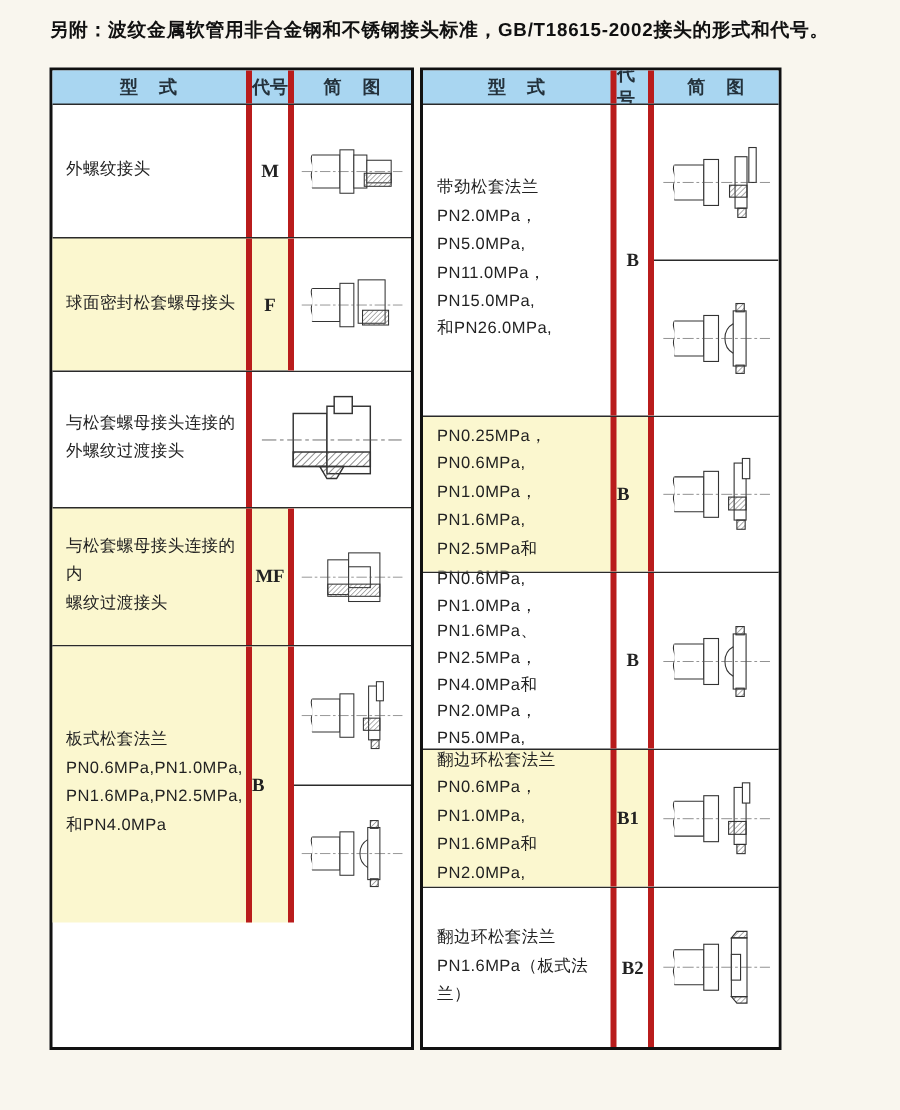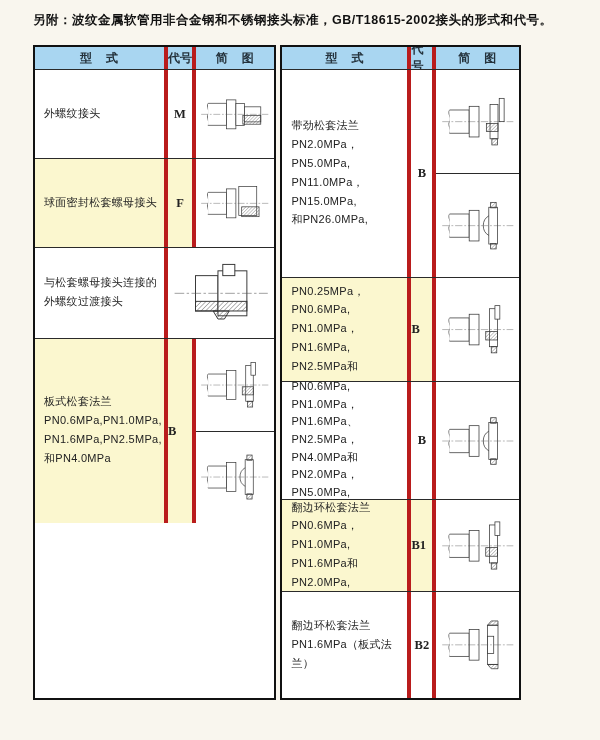--- a/index.html
+++ b/index.html
@@ -137,6 +137,24 @@
       </div>
     </div>
 
+    <div class="trow hl" style="height:92px">
+      <div class="cell tcell col-type">与松套螺母接头连接的内
+螺纹过渡接头</div>
+      <div class="cell ccell col-code">MF</div>
+      <div class="cell dcell col-dia">
+        <div class="dsub">
+            <svg viewBox="0 0 120 80" preserveAspectRatio="xMidYMid meet">
+              <g fill="#fff" stroke="#333" stroke-width="1.2">
+                <rect x="32" y="20" width="24" height="40"></rect>
+                <rect x="56" y="12" width="36" height="56"></rect>
+                <rect x="56" y="28" width="25" height="24"></rect>
+                <rect x="32" y="48" width="60" height="14" fill="url(#hatch)"></rect>
+              </g>
+              <line x1="2" y1="40" x2="118" y2="40" stroke="#555" stroke-width="0.7" stroke-dasharray="12 3 3 3"></line>
+            </svg>
+          </div>
+      </div>
+    </div>
 
 
     <div class="trow" style="height:185px">

